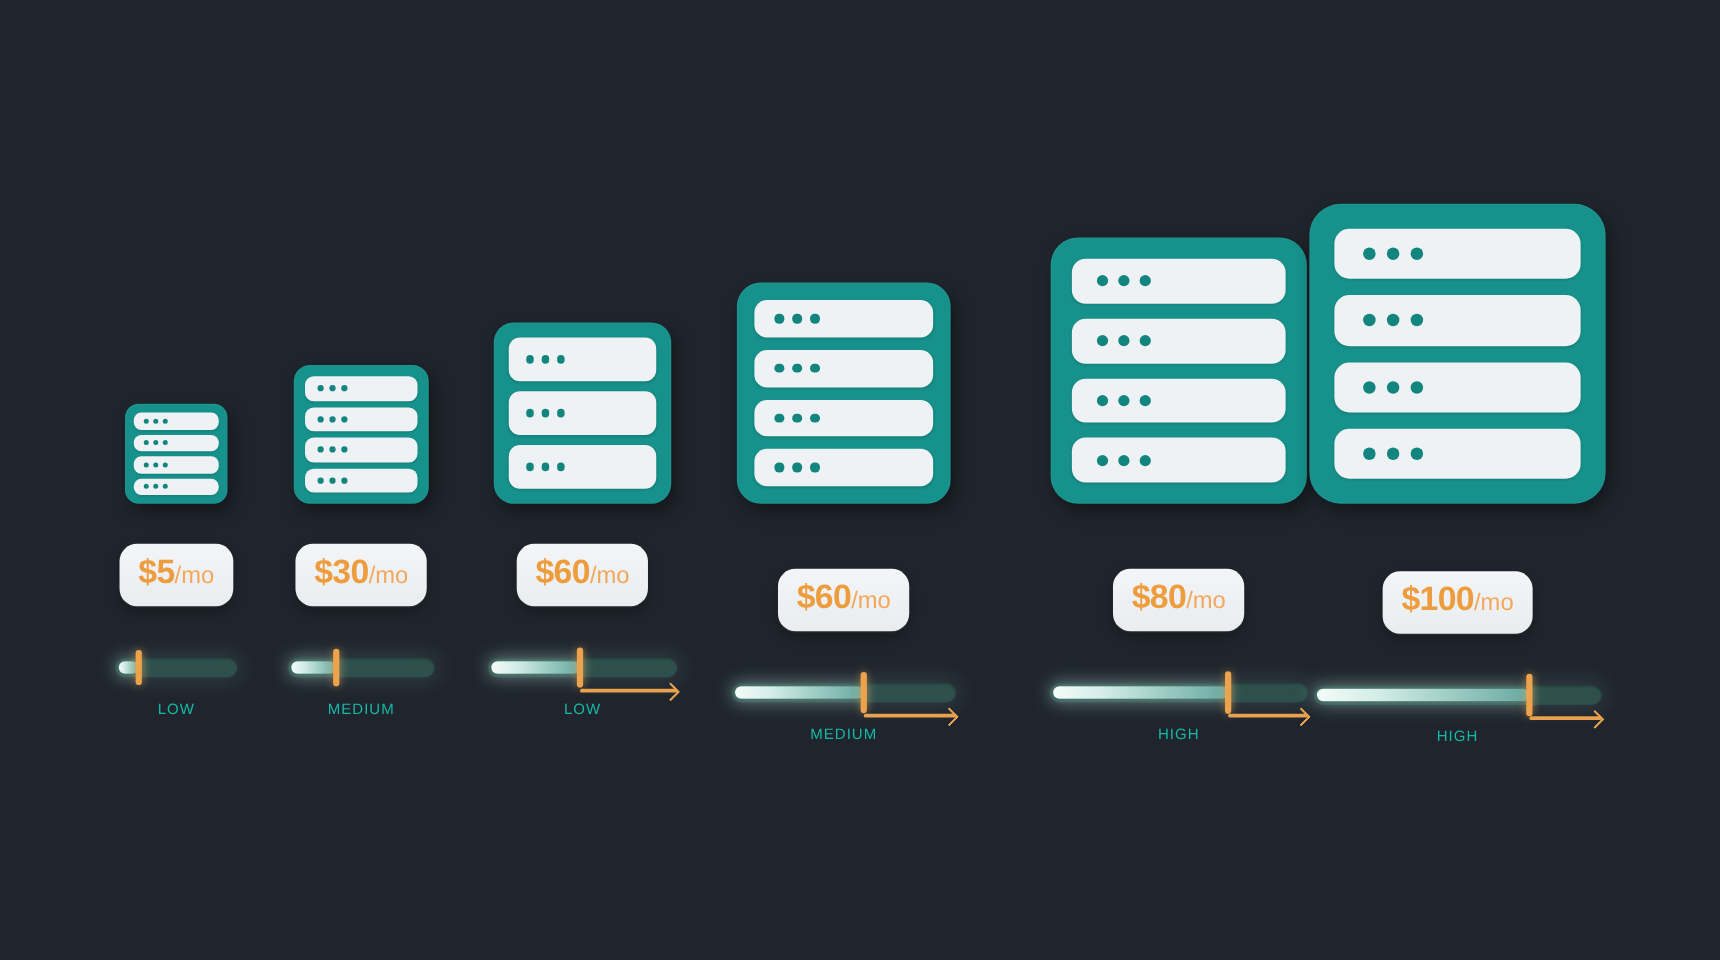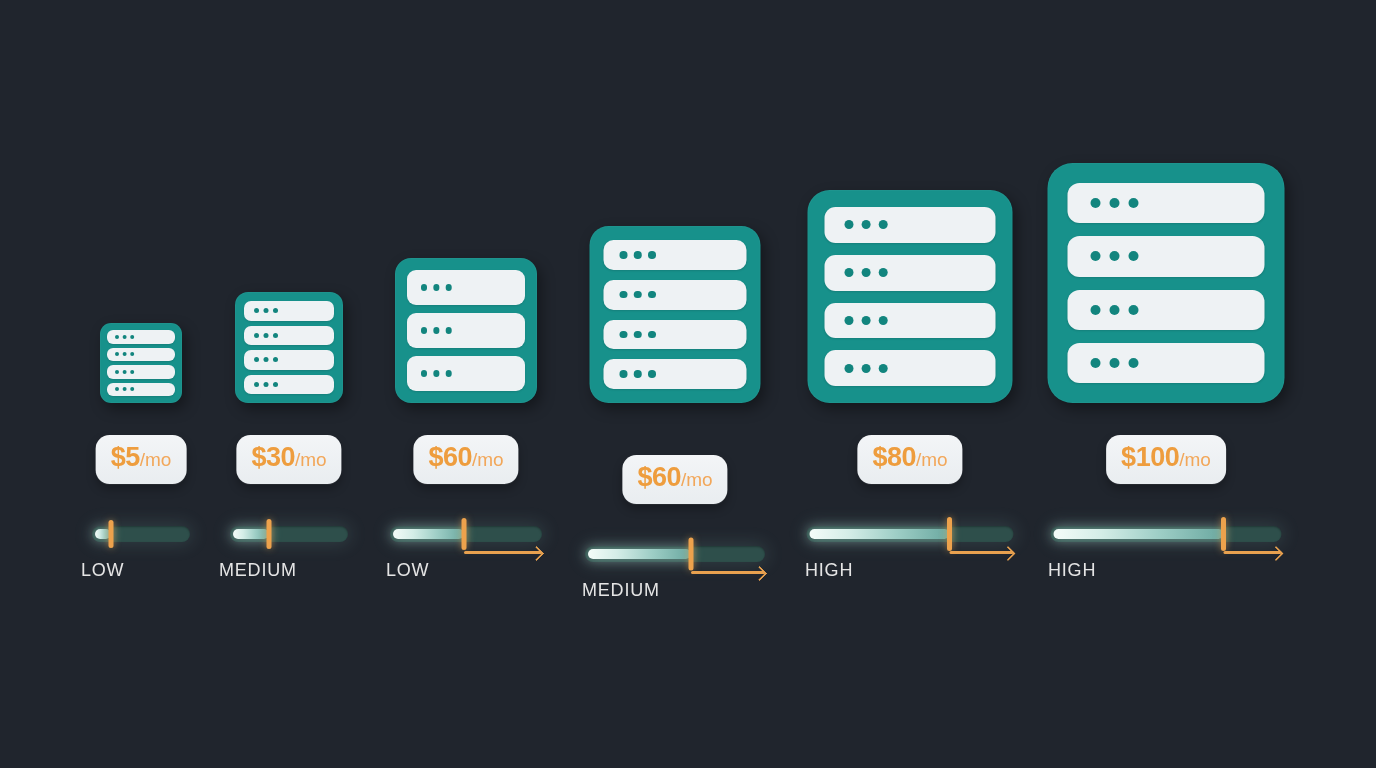--- a/index.html
+++ b/index.html
@@ -209,7 +209,7 @@
     <div class="tier-label">MEDIUM</div>
   </div>
 
-  <div class="tier" style="left:805px;width:210px;--sw:205px;--sh:213px;--pad:17px;--gap:12px;--srad:22px;--rrad:11px;--dot:9px;--tw:207px;--hh:34px;">
+  <div class="tier" style="left:838px;width:210px;margin-top:20px;--sw:205px;--sh:213px;--pad:17px;--gap:12px;--srad:22px;--rrad:11px;--dot:9px;--tw:207px;--hh:34px;">
     <div class="server">
       <div class="rows">
         <div class="srow">

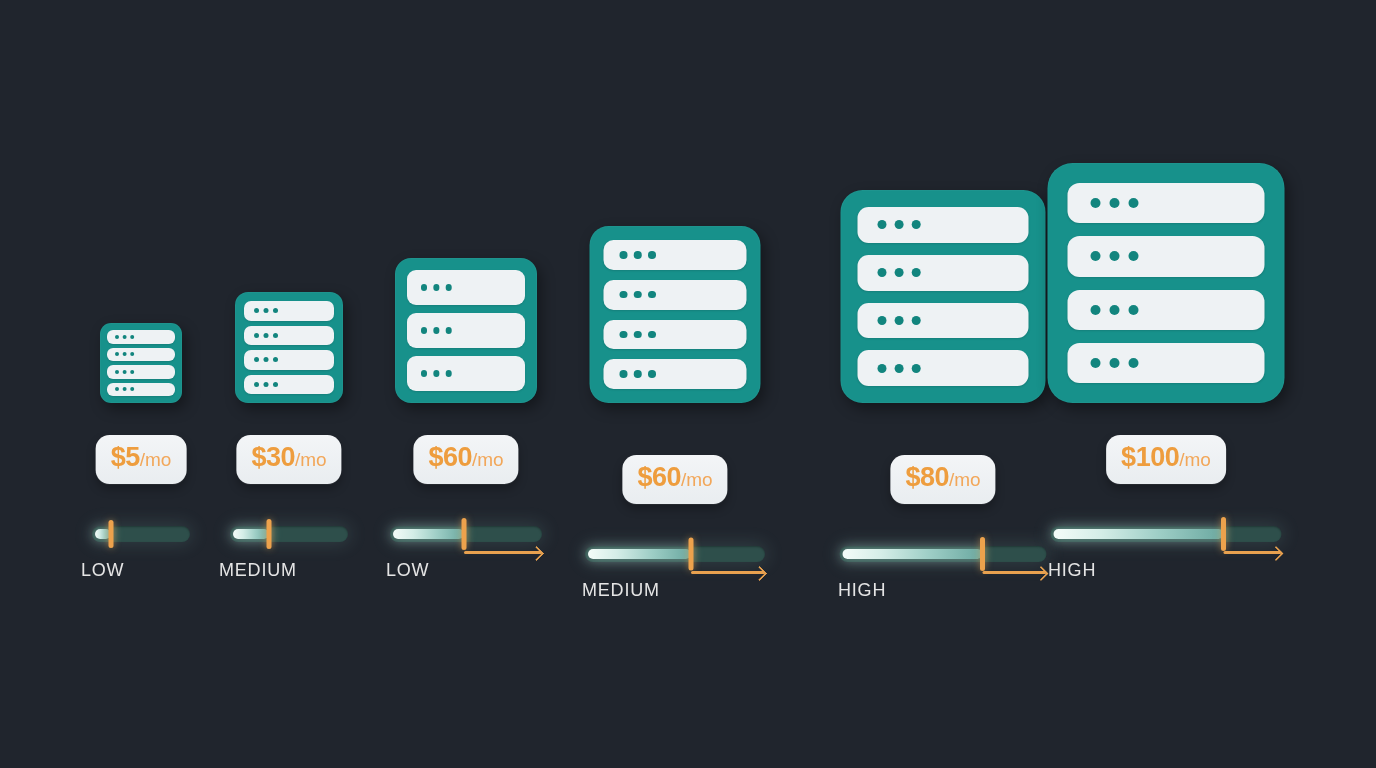--- a/index.html
+++ b/index.html
@@ -237,7 +237,7 @@
     <div class="tier-label">HIGH</div>
   </div>
 
-  <div class="tier" style="left:1048px;width:236px;--sw:237px;--sh:240px;--pad:20px;--gap:13px;--srad:25px;--rrad:12px;--dot:10px;--tw:231px;--hh:34px;">
+  <div class="tier" style="left:1048px;width:236px;margin-top:22px;--sw:237px;--sh:240px;--pad:20px;--gap:13px;--srad:25px;--rrad:12px;--dot:10px;--tw:231px;--hh:34px;">
     <div class="server">
       <div class="rows">
         <div class="srow">

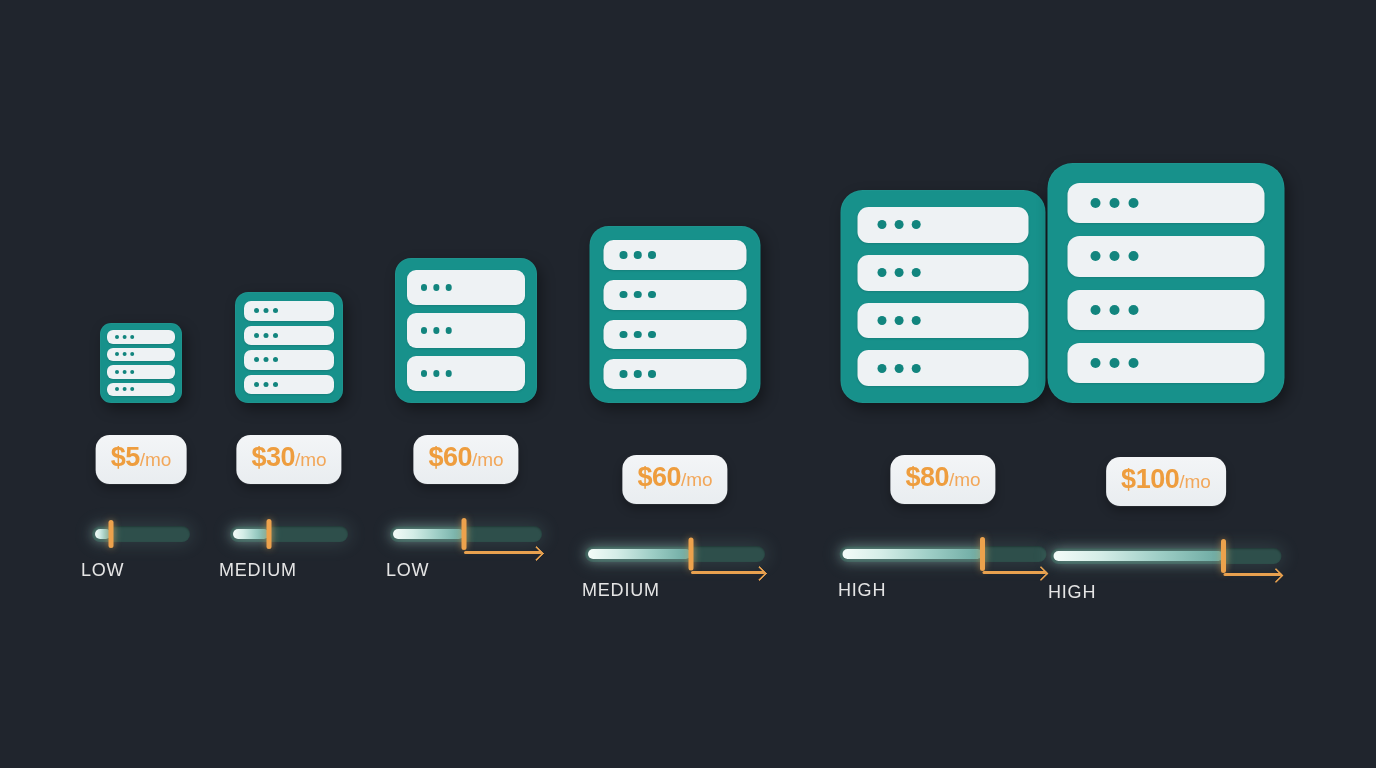--- a/index.html
+++ b/index.html
@@ -93,8 +93,8 @@
   
   .tier-label{
     position:absolute;top:560px;left:0;width:100%;
-    text-align:left;
-    color:#e5e5e5;font-size:18px;letter-spacing:0.8px;
+    text-align:center;
+    color:#14b8a6;font-size:12px;letter-spacing:0.8px;
   }
 </style>
 </head>

